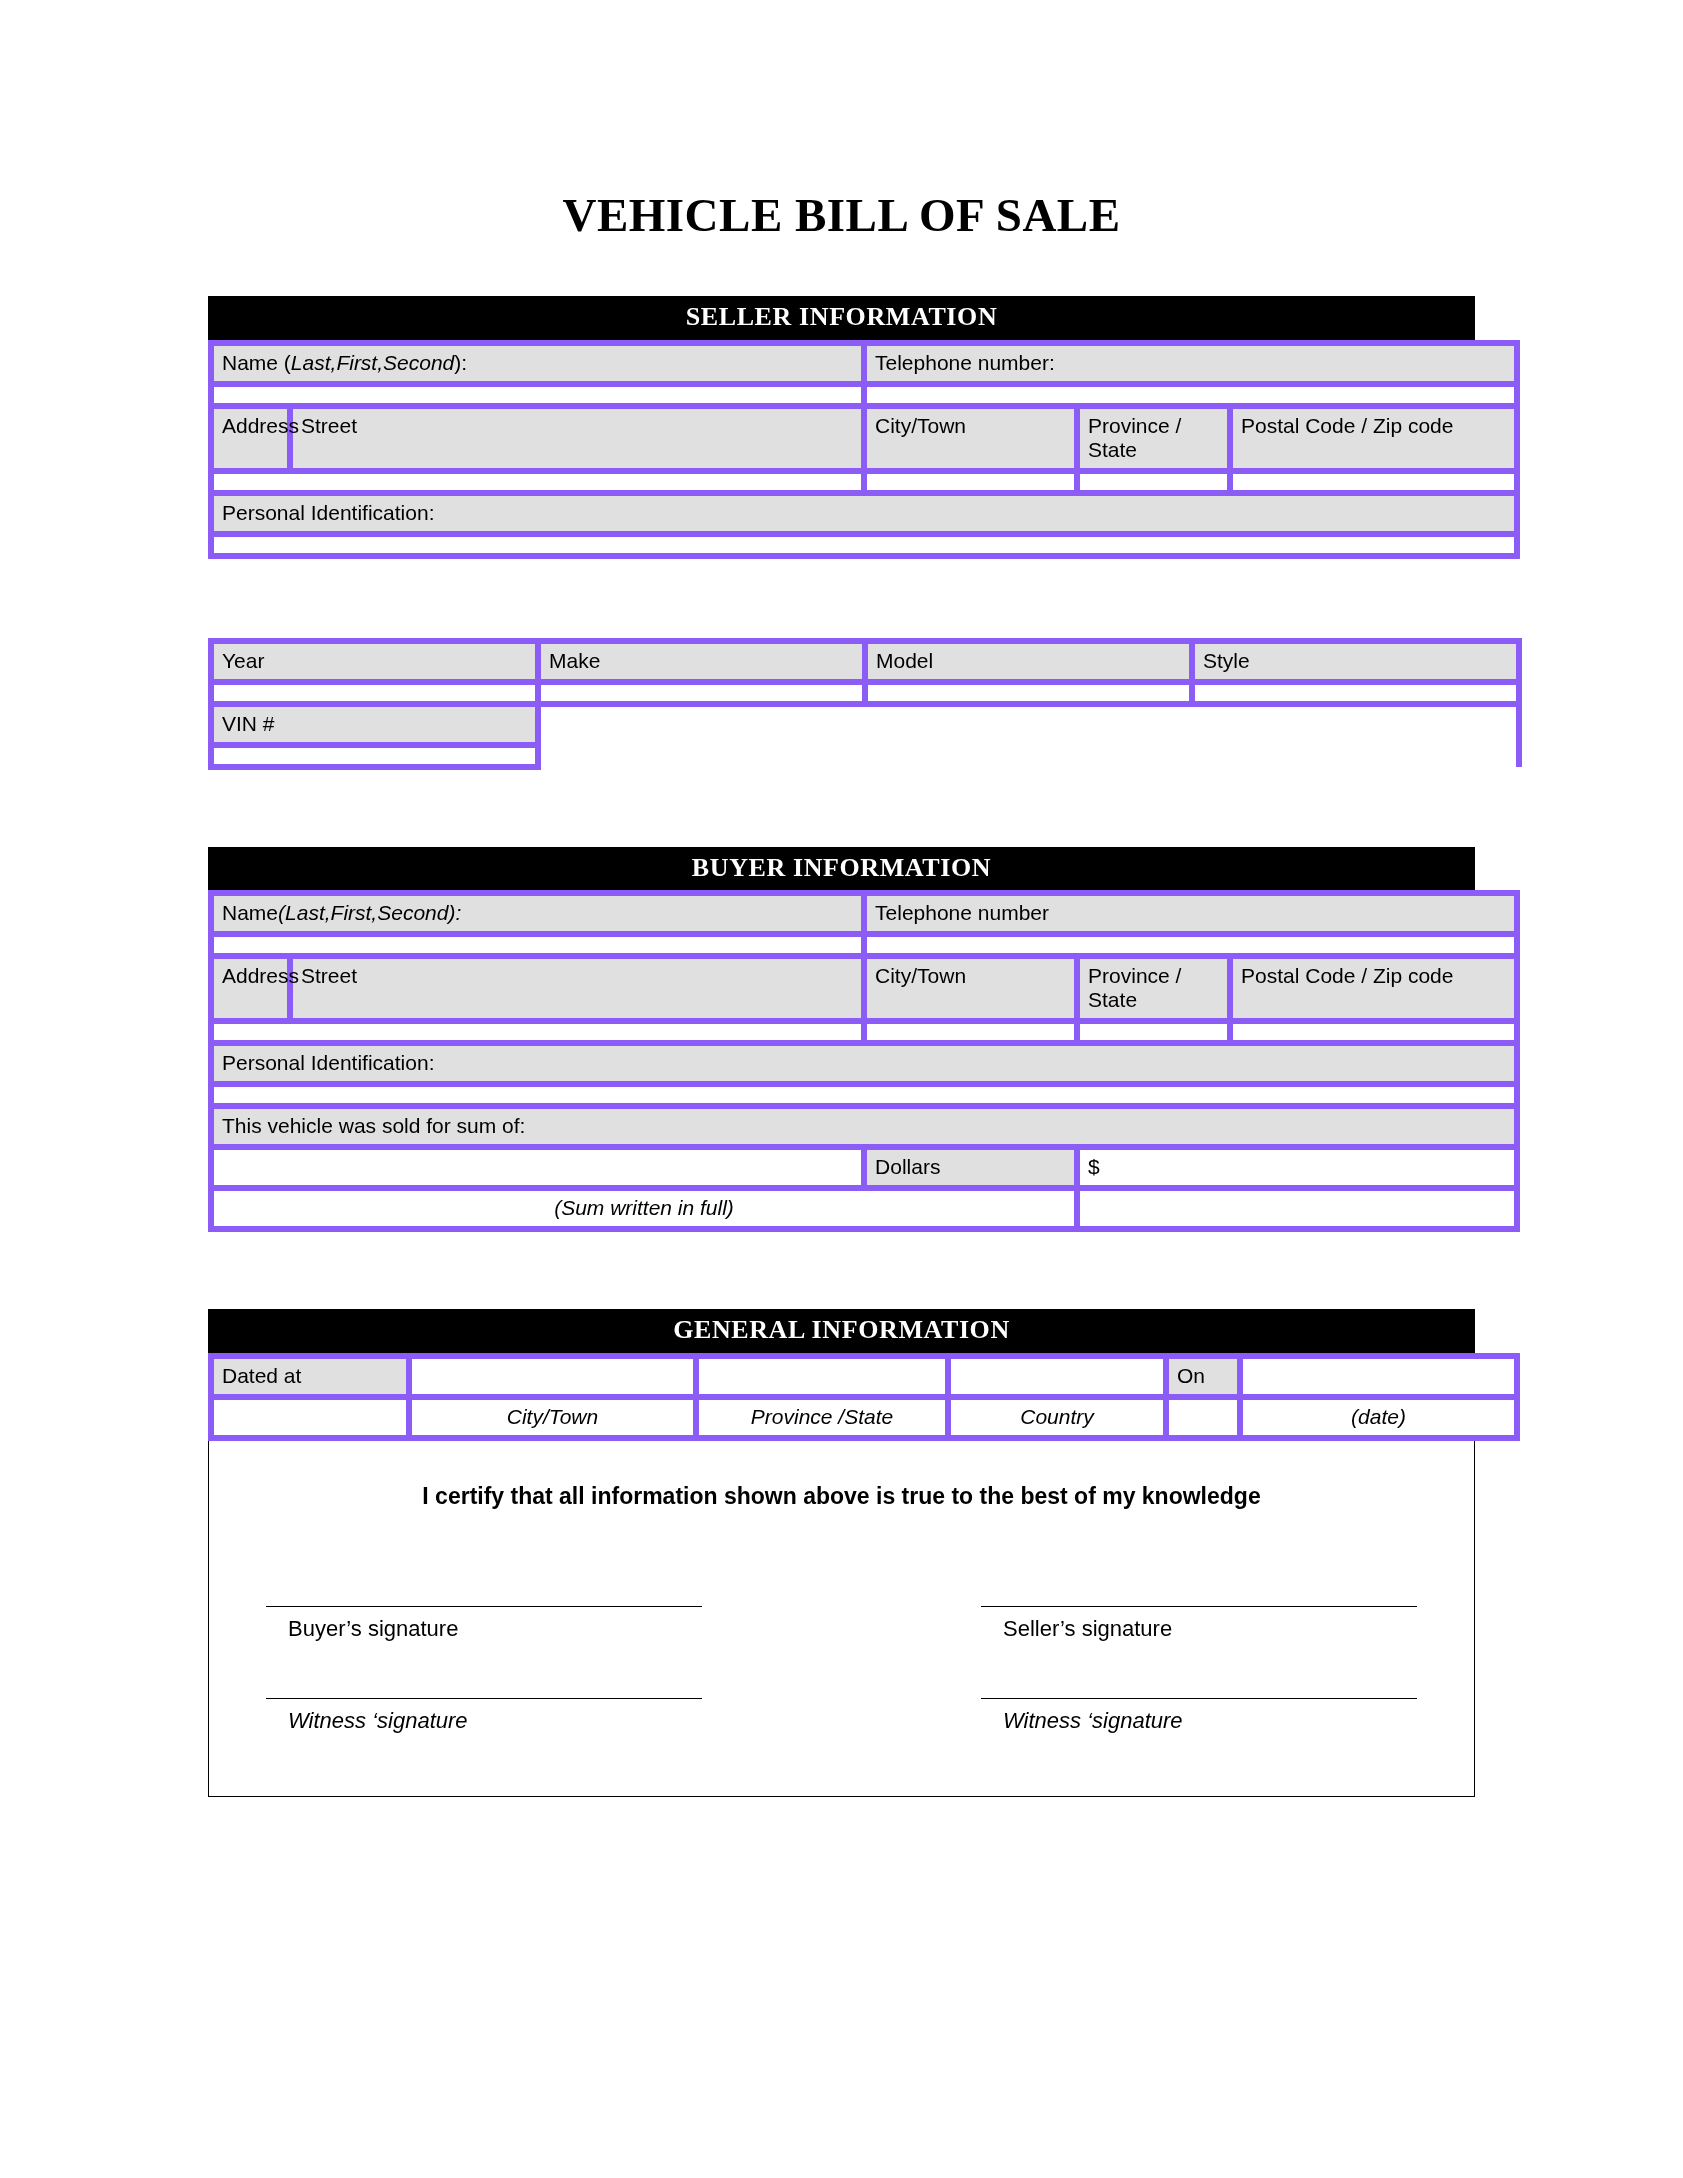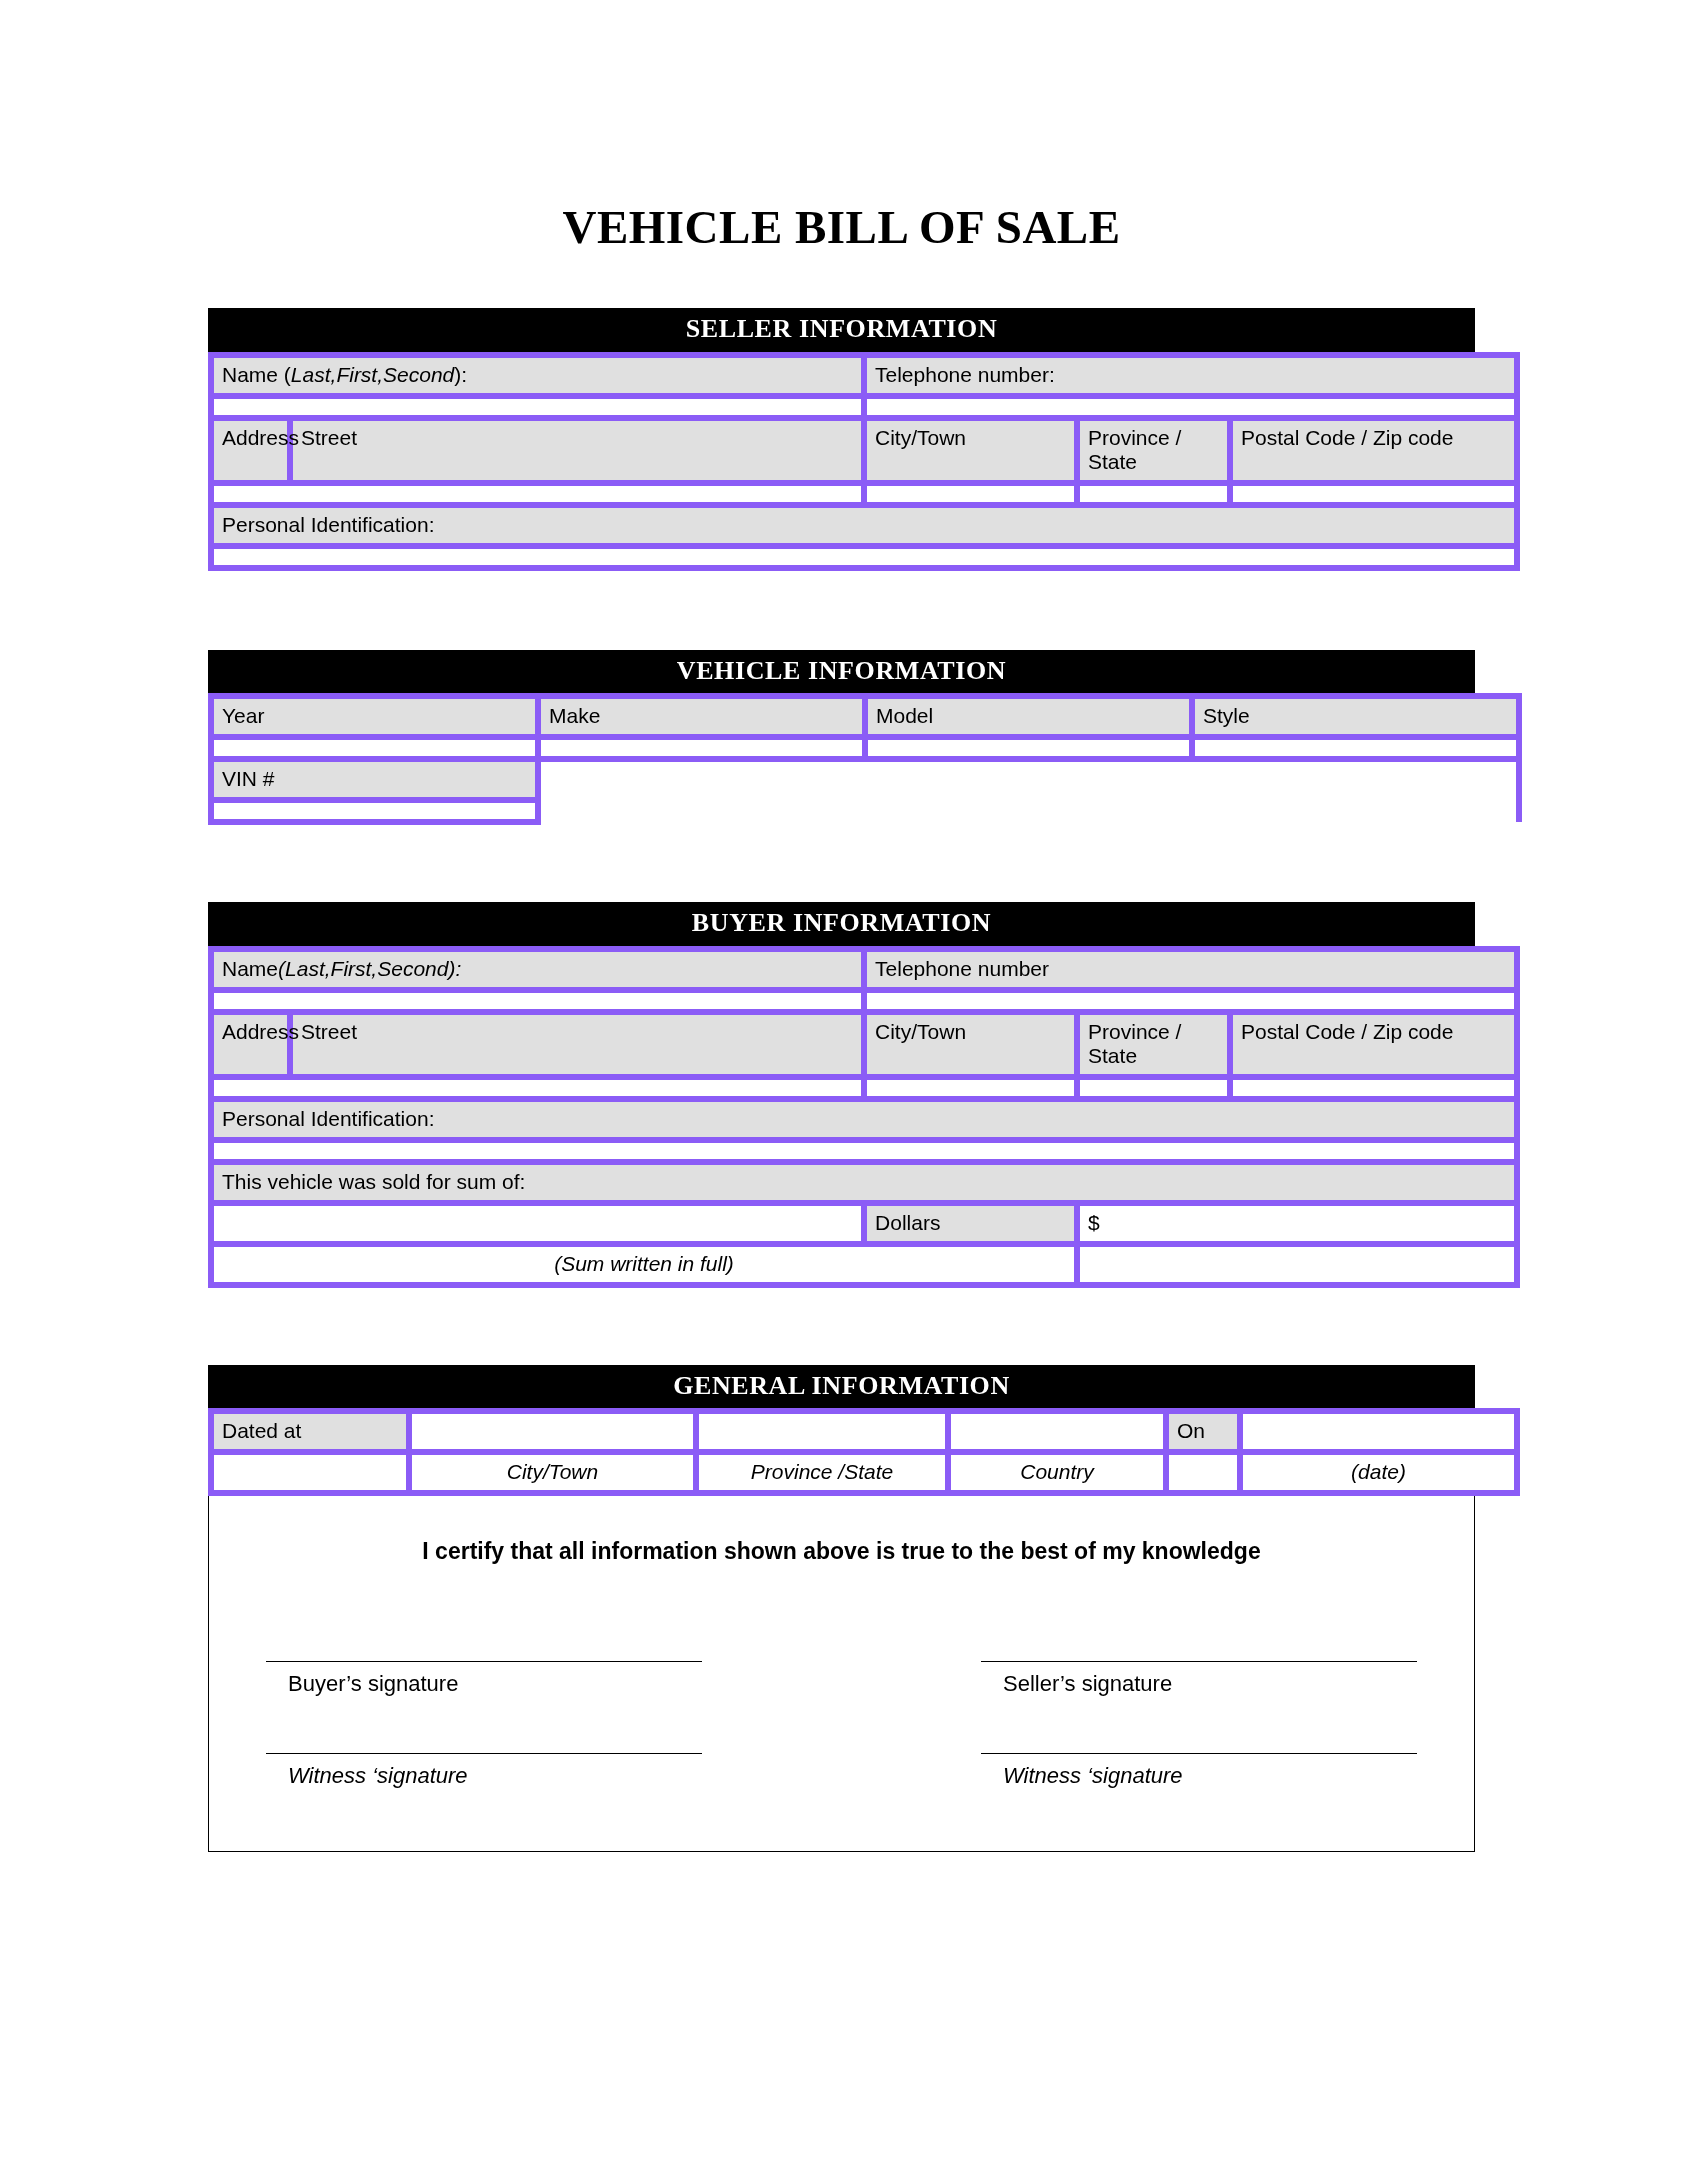--- a/index.html
+++ b/index.html
@@ -17,7 +17,7 @@
   .page {
     width: 1683px;
     height: 2178px;
-    padding: 12px;
+    padding: 0;
     box-sizing: border-box;
     position: relative;
   }

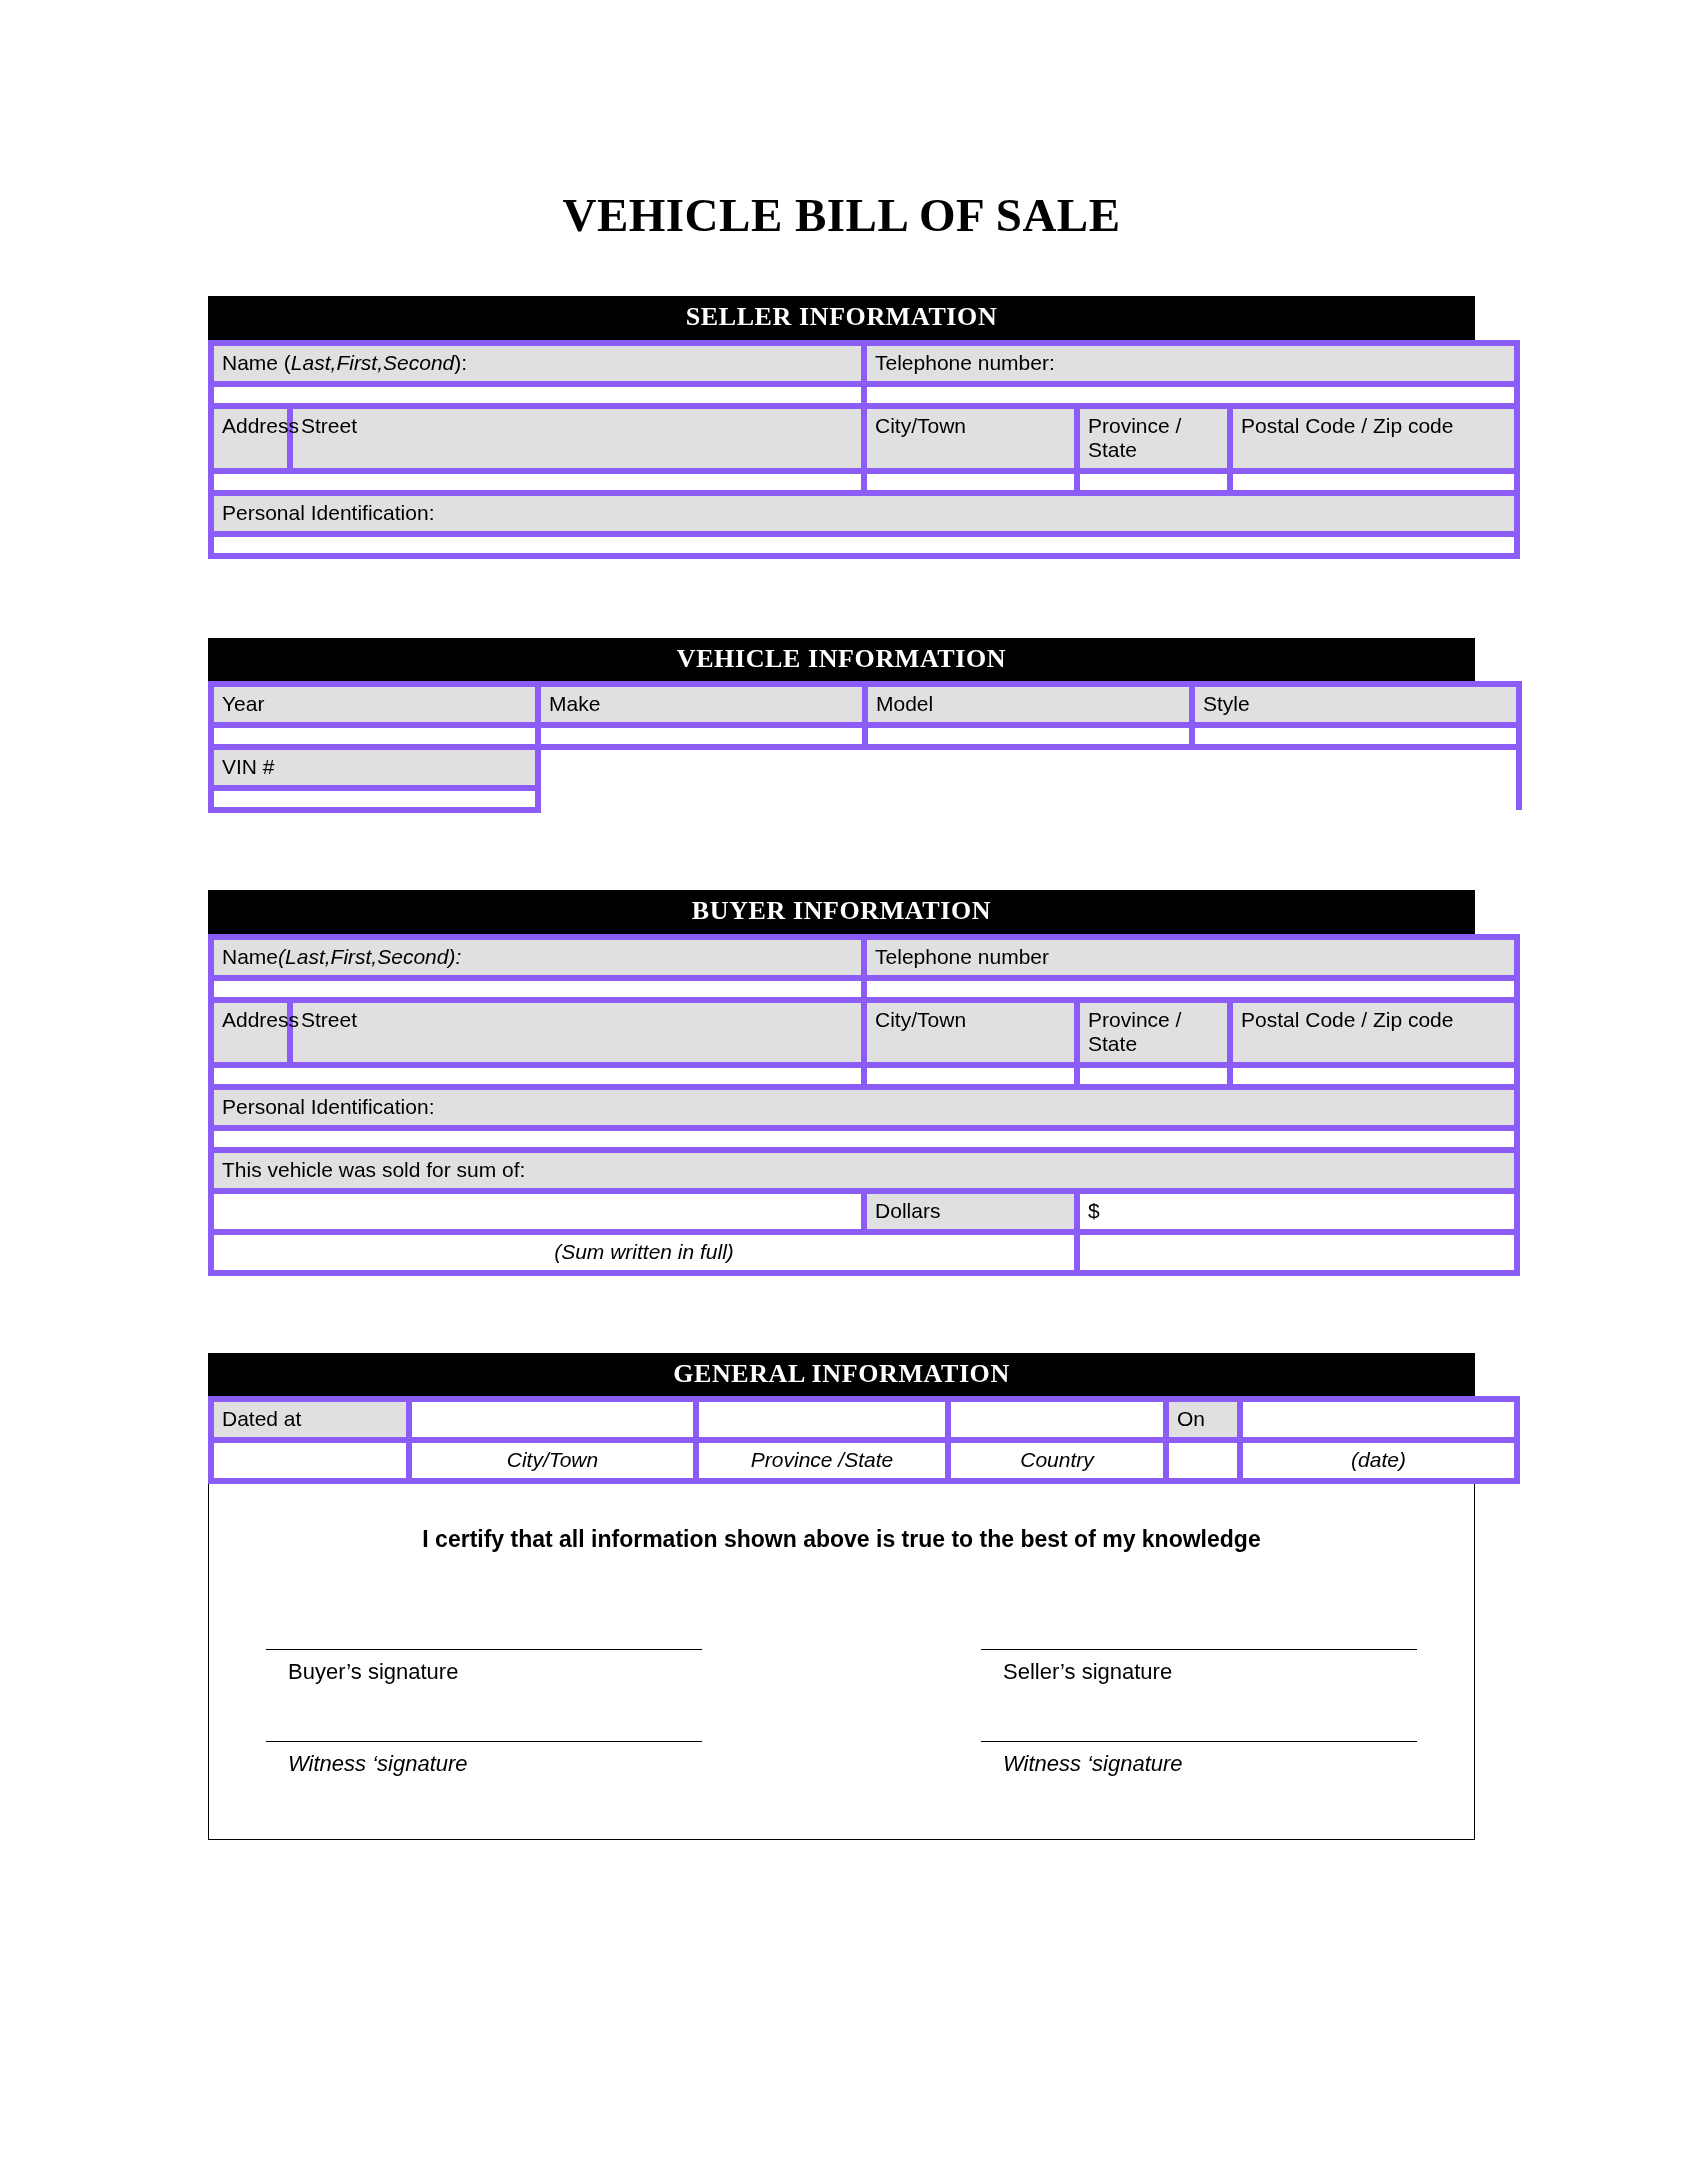--- a/index.html
+++ b/index.html
@@ -164,7 +164,6 @@
   </div>
 
   <div class="section sec-vehicle">
-    <div class="band">VEHICLE INFORMATION</div>
     <table class="grid">
       <colgroup>
         <col style="width:327px">

